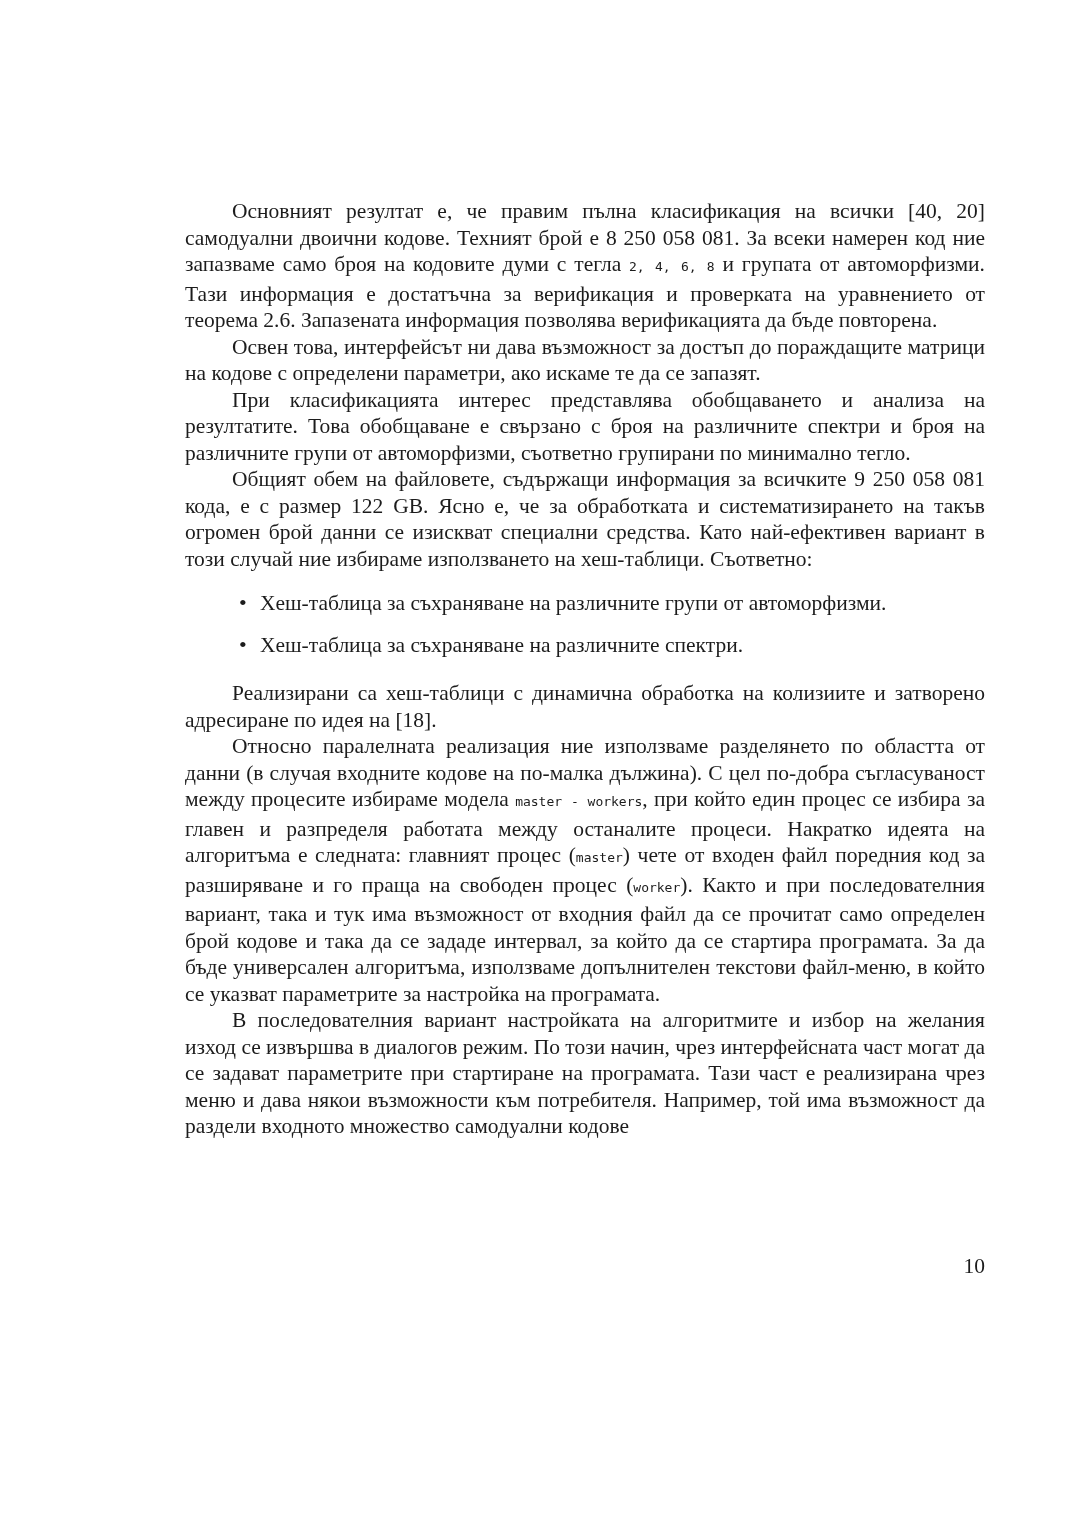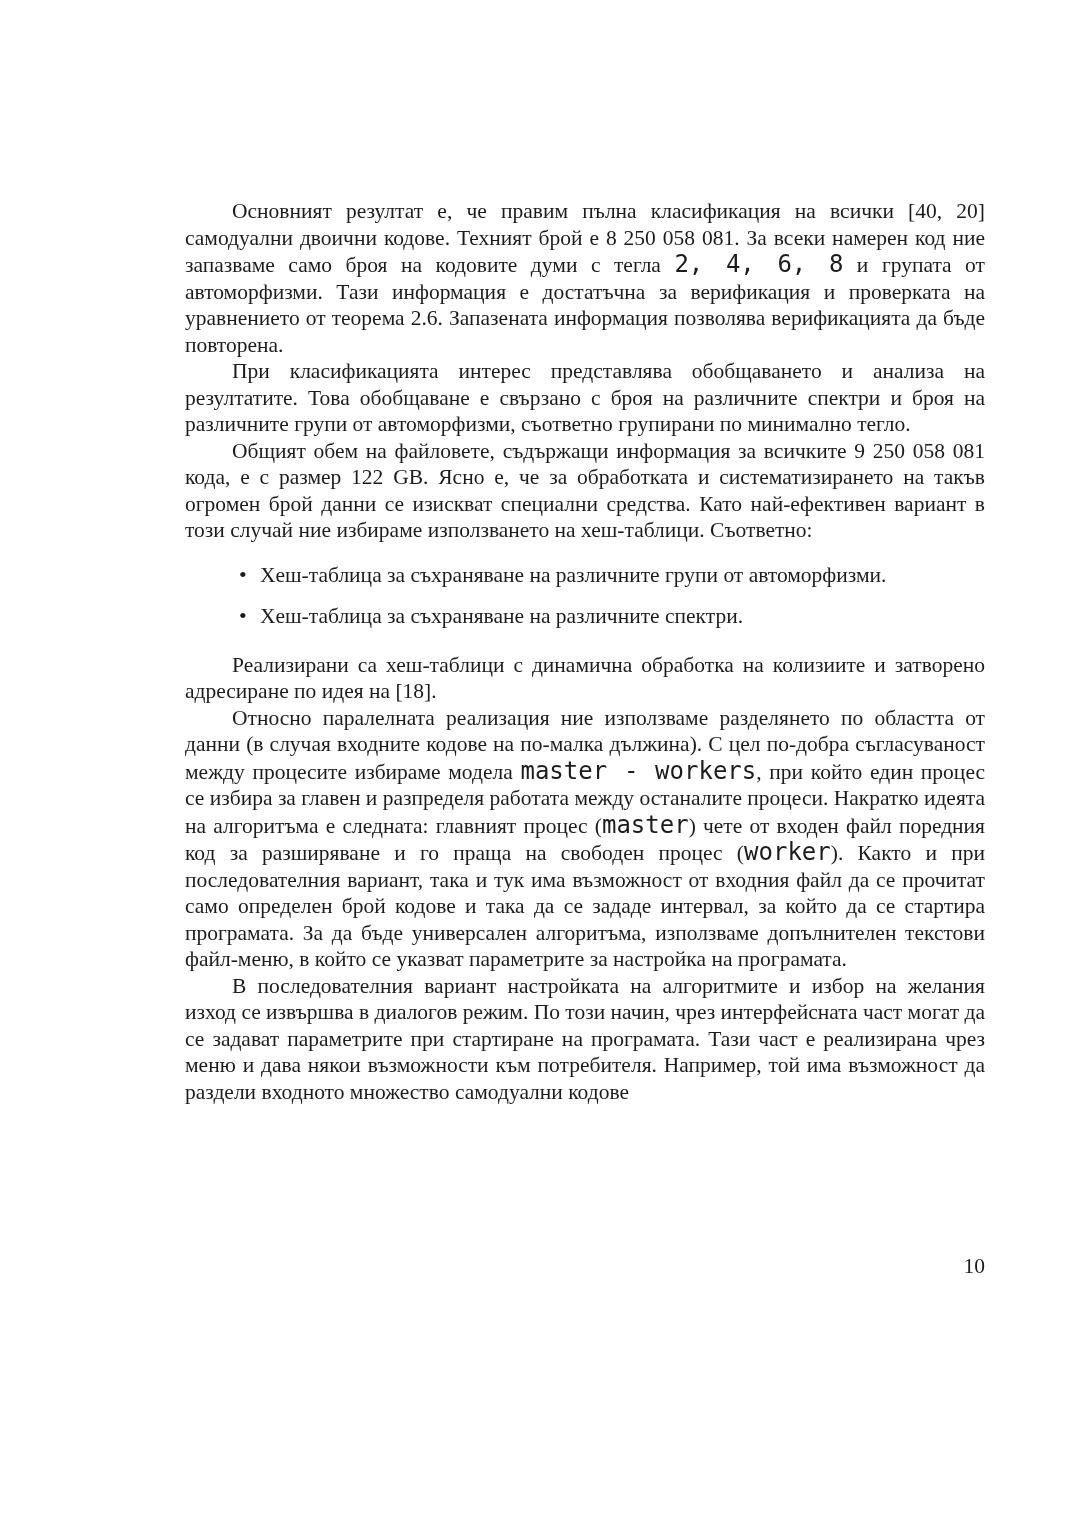--- a/index.html
+++ b/index.html
@@ -32,7 +32,7 @@
   }
   .mono {
     font-family: "DejaVu Sans Mono", "Liberation Mono", monospace;
-    font-size: 24px;
+    font-size: 13px;
   }
   ul.bullet-list {
     list-style: none;

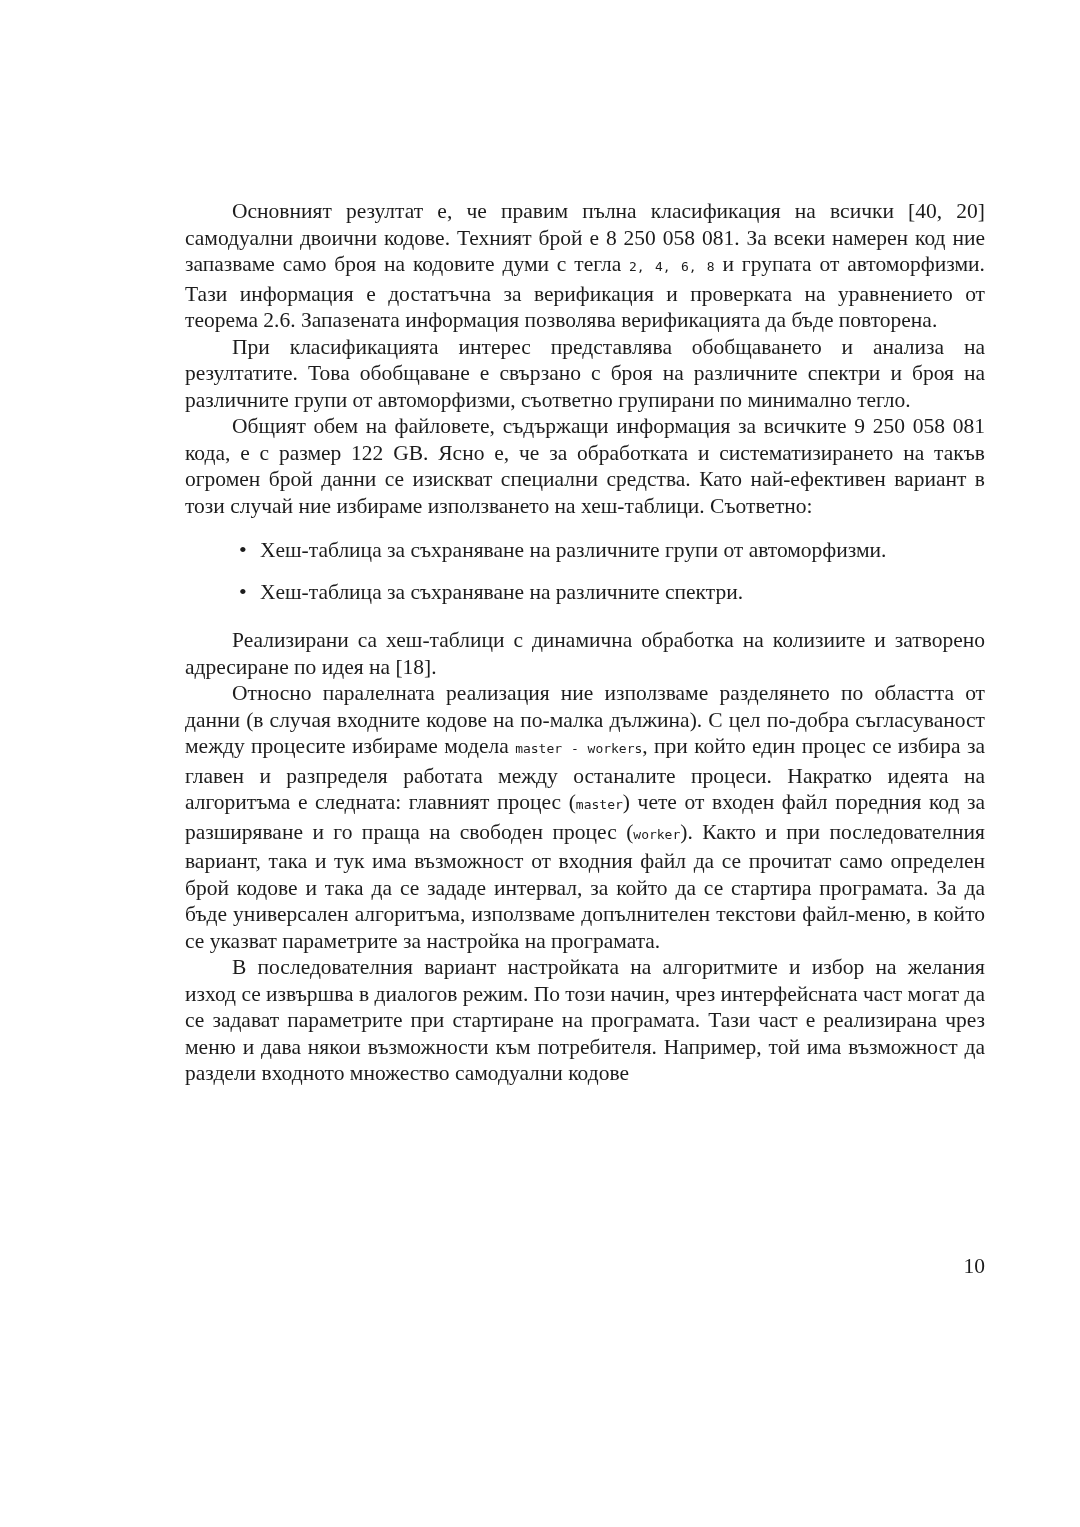--- a/index.html
+++ b/index.html
@@ -67,6 +67,7 @@
 <div class="page" style="background: rgb(255, 255, 255); color: rgb(28, 28, 28);">
   <main class="text-block" id="content">
       <p class="para"><span>Основният резултат е, че правим пълна класификация на всички [40, 20] самодуални двоични кодове. Техният брой е 8 250 058 081. За всеки намерен код ние запазваме само броя на кодовите думи с тегла </span><span class="mono">2, 4, 6, 8</span><span> и групата от автоморфизми. Тази информация е достатъчна за верификация и проверката на уравнението от теорема 2.6. Запазената информация позволява верификацията да бъде повторена.</span></p>
+      <p class="para"><span>Освен това, интерфейсът ни дава възможност за достъп до пораждащите матрици на кодове с определени параметри, ако искаме те да се запазят.</span></p>
       <p class="para"><span>При класификацията интерес представлява обобщаването и анализа на резултатите. Това обобщаване е свързано с броя на различните спектри и броя на различните групи от автоморфизми, съответно групирани по минимално тегло.</span></p>
       <p class="para"><span>Общият обем на файловете, съдържащи информация за всичките 9 250 058 081 кода, е с размер 122 GB. Ясно е, че за обработката и систематизирането на такъв огромен брой данни се изискват специални средства. Като най-ефективен вариант в този случай ние избираме използването на хеш-таблици. Съответно:</span></p>
       <ul class="bullet-list">

